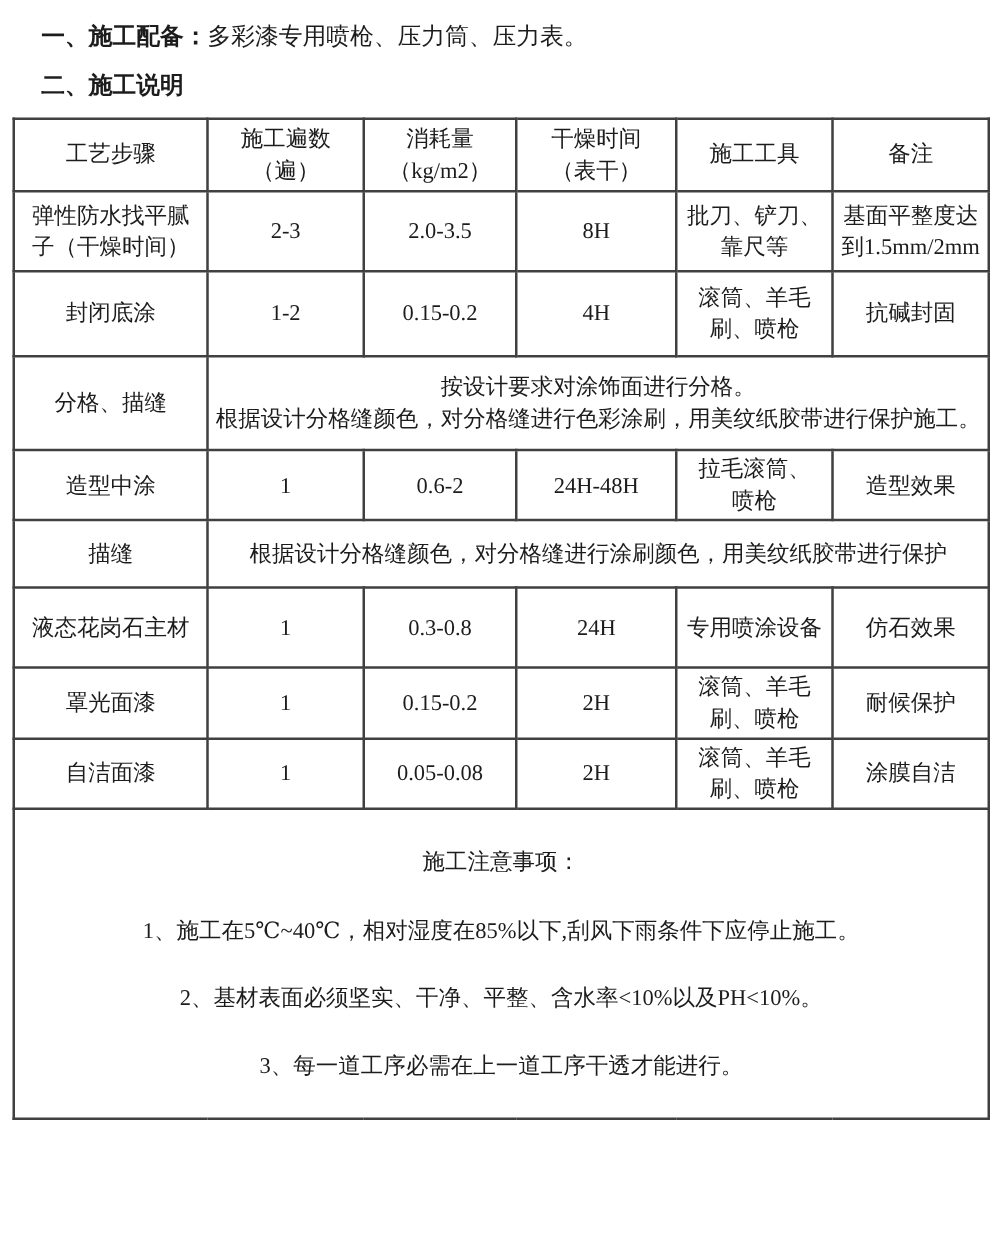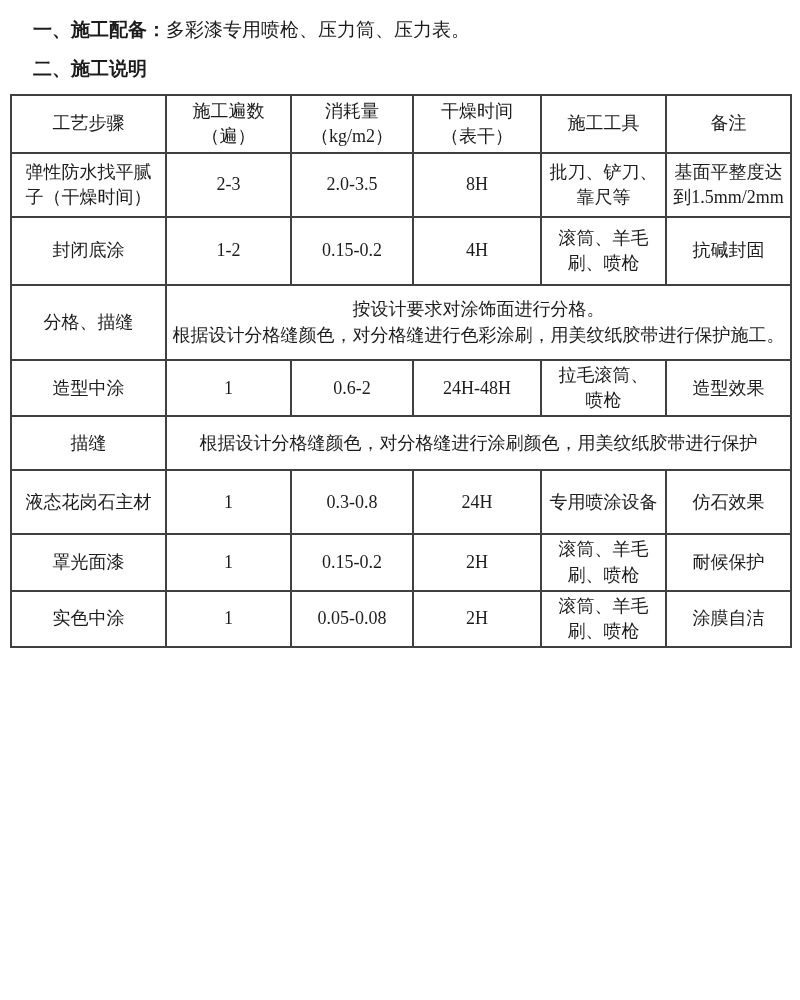--- a/index.html
+++ b/index.html
@@ -137,7 +137,7 @@
       </tr>
 
       <tr style="height:54px">
-        <td>实色中涂</td>
+        <td>自洁面漆</td>
         <td>1</td>
         <td>0.05-0.08</td>
         <td>2H</td>

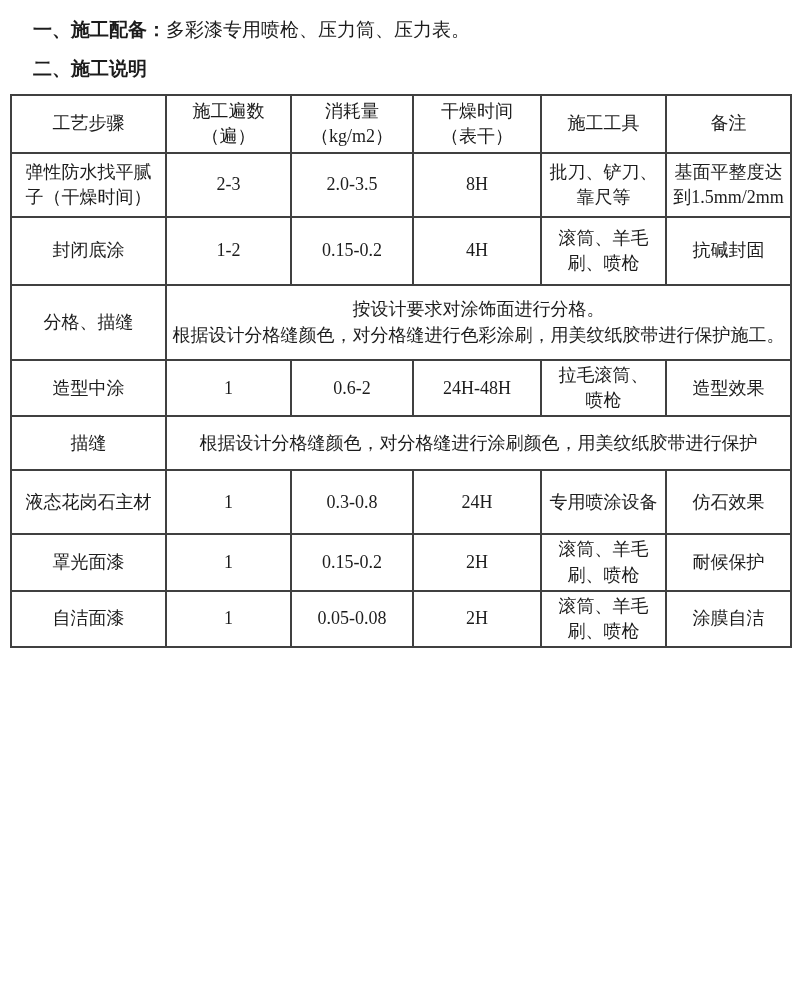--- a/index.html
+++ b/index.html
@@ -146,6 +146,14 @@
         <td>涂膜自洁</td>
       </tr>
 
+      <tr style="height:124px">
+        <td class="notes-cell" colspan="6">
+          <div class="note-line">施工注意事项：</div>
+          <div class="note-line">1、施工在5℃~40℃，相对湿度在85%以下,刮风下雨条件下应停止施工。</div>
+          <div class="note-line">2、基材表面必须坚实、干净、平整、含水率&lt;10%以及PH&lt;10%。</div>
+          <div class="note-line">3、每一道工序必需在上一道工序干透才能进行。</div>
+        </td>
+      </tr>
     </tbody>
   </table>
 

